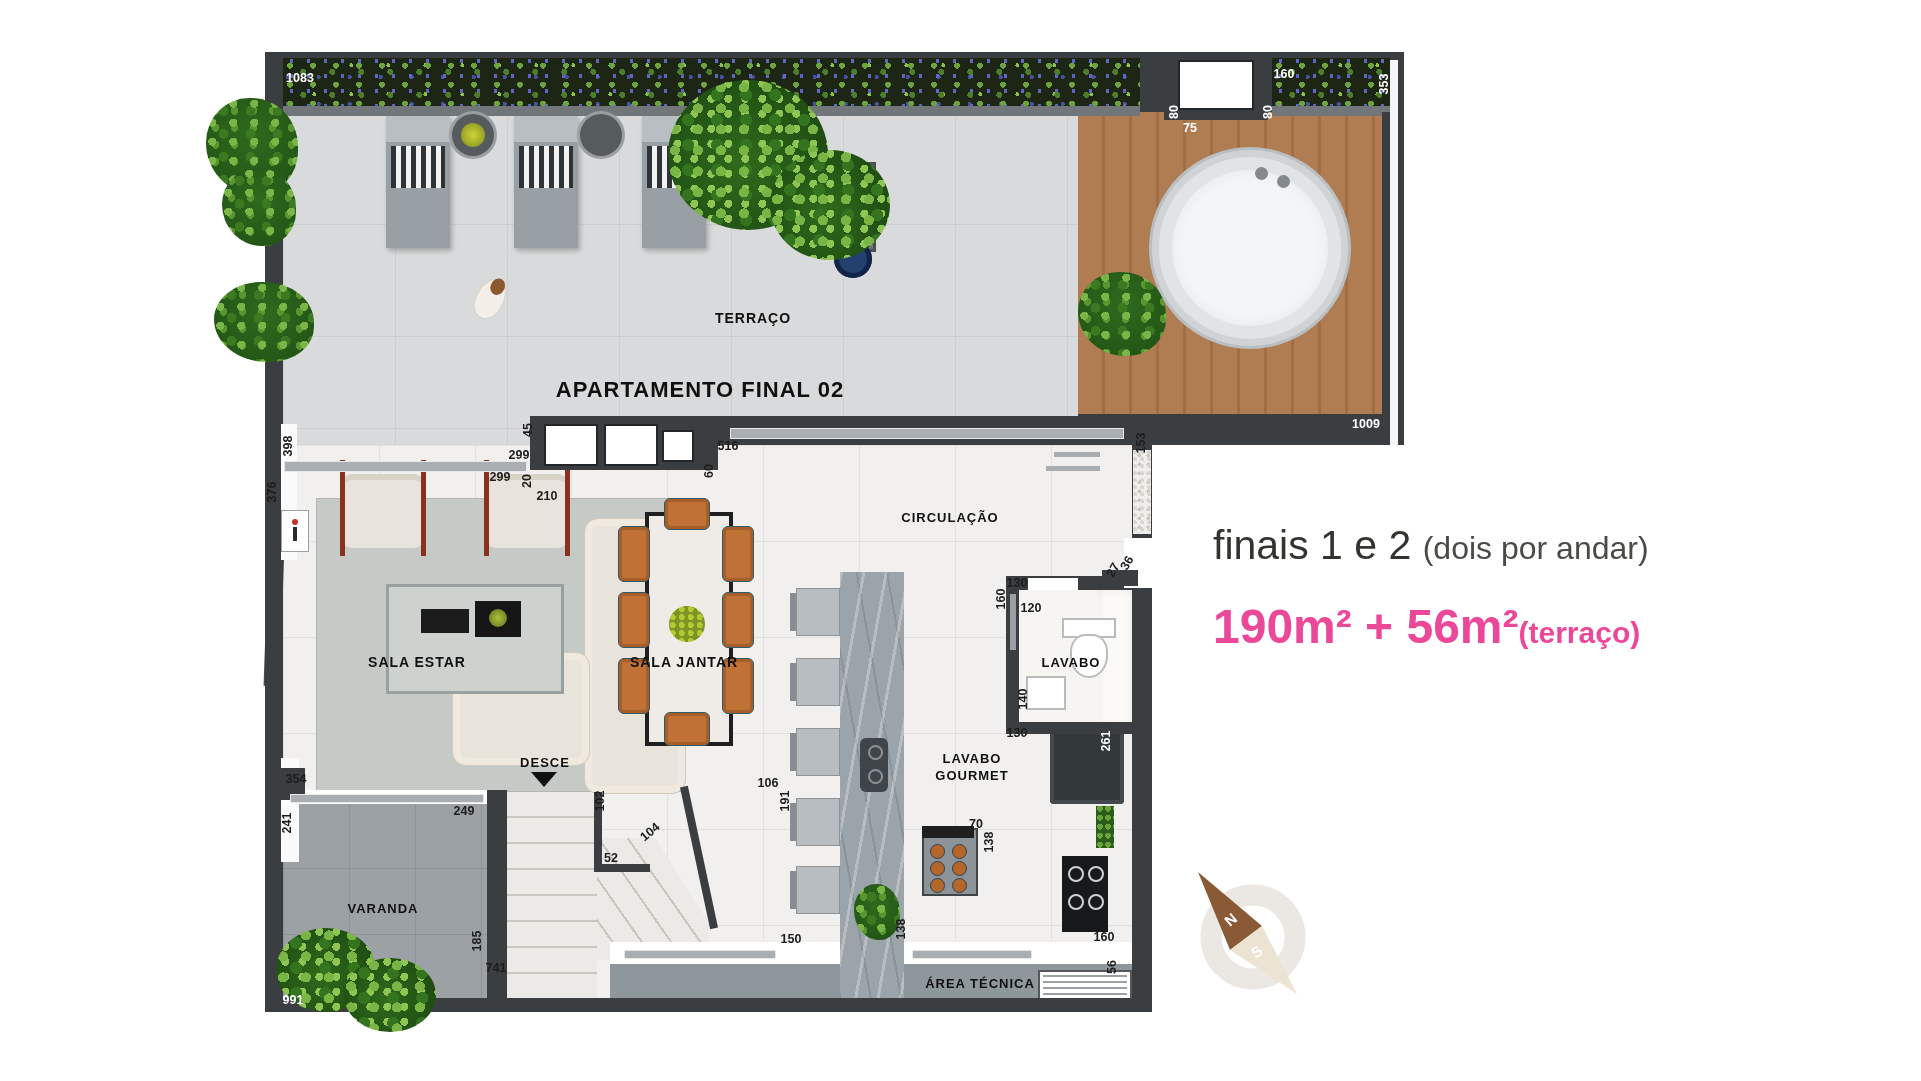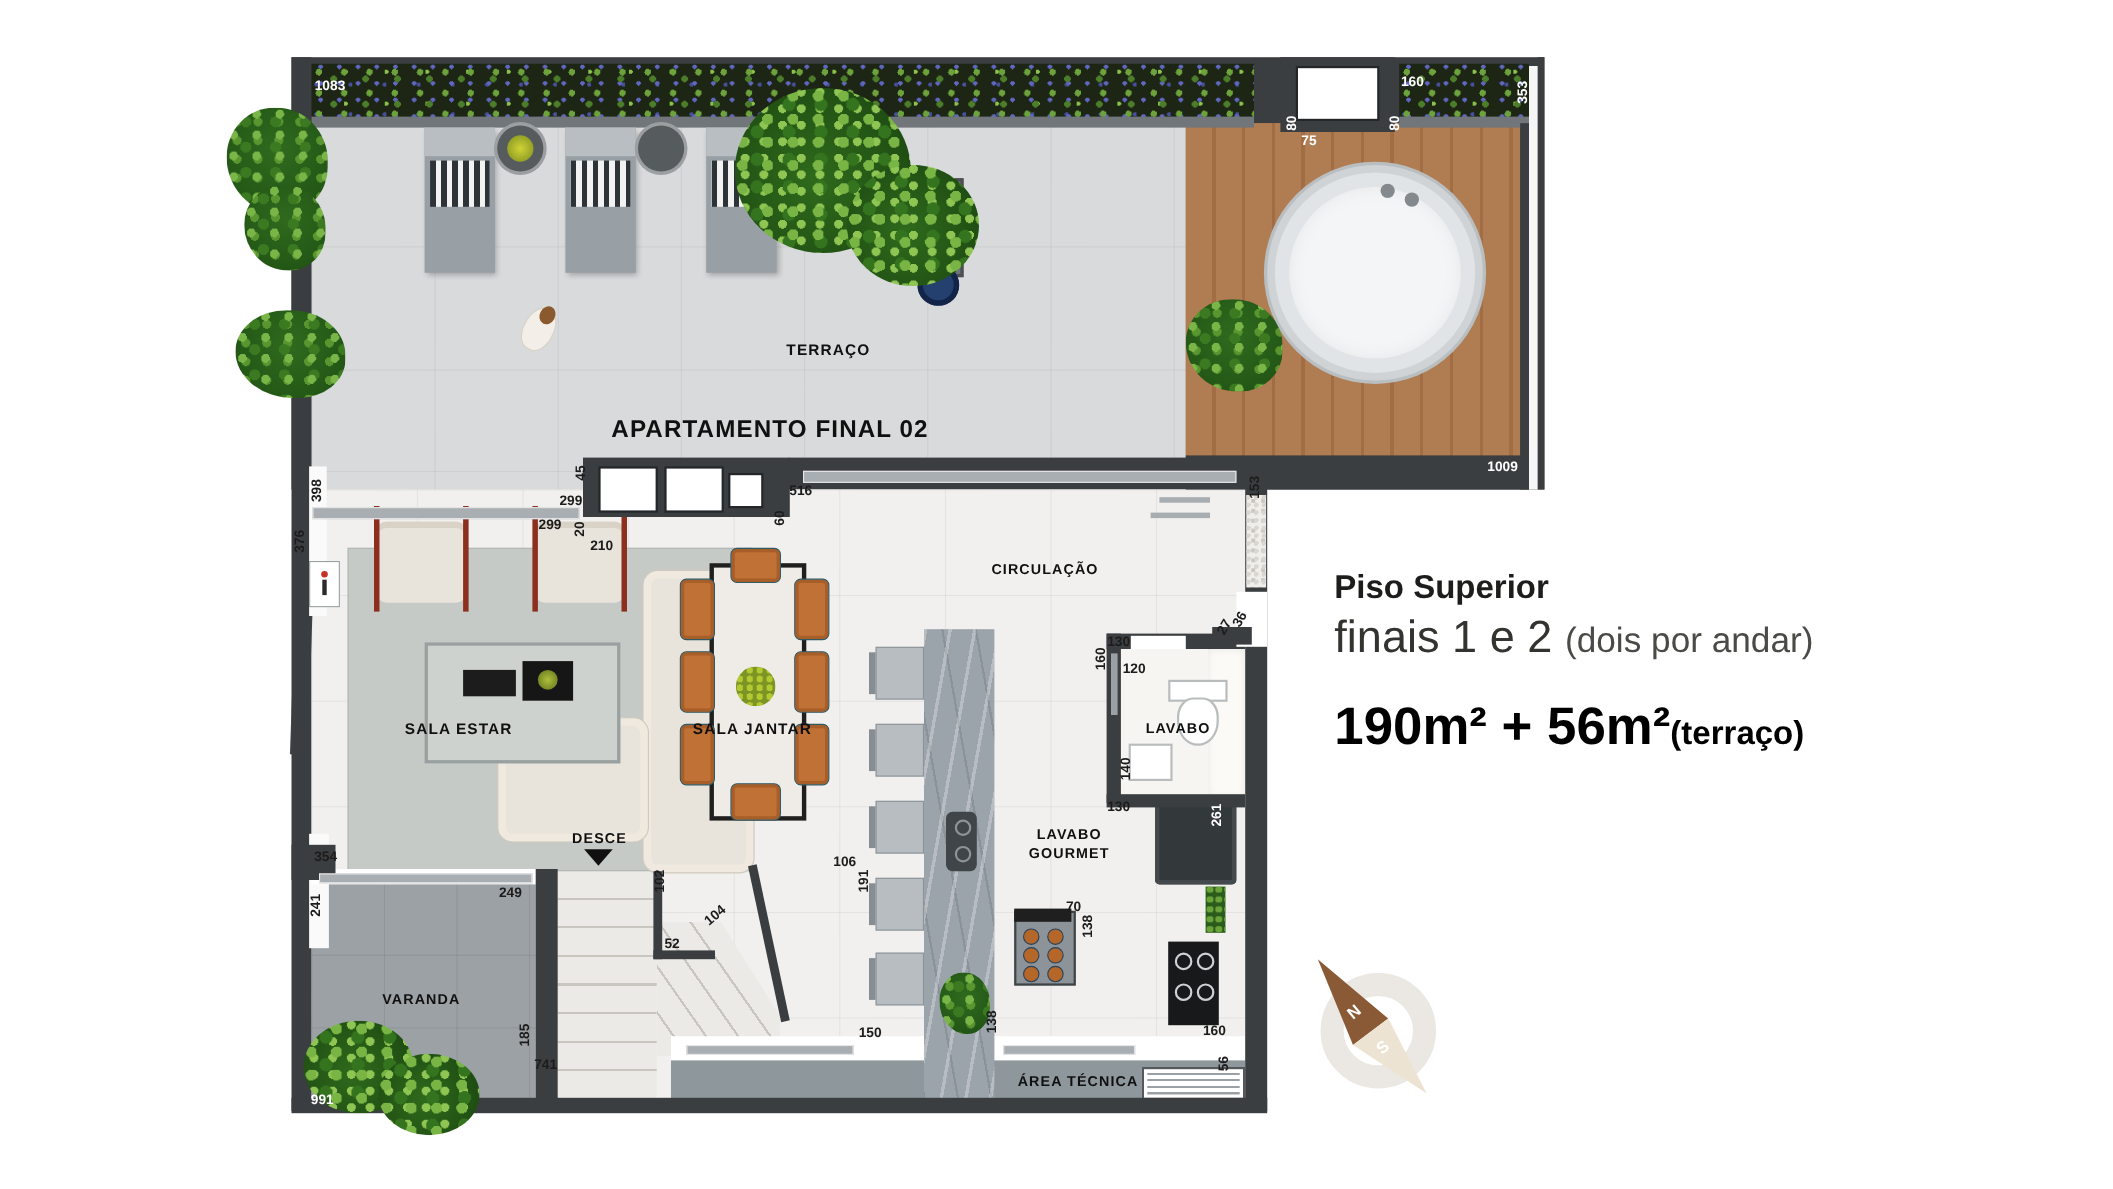--- a/index.html
+++ b/index.html
@@ -375,7 +375,6 @@
   <div id="desce-arrow" class="abs"></div>
 
   <div id="info" class="abs">
-    <div class="t1">Piso Superior</div>
     <div class="t3">
       <span>finais 1 e 2</span>
       <span class="note">(dois por andar)</span>

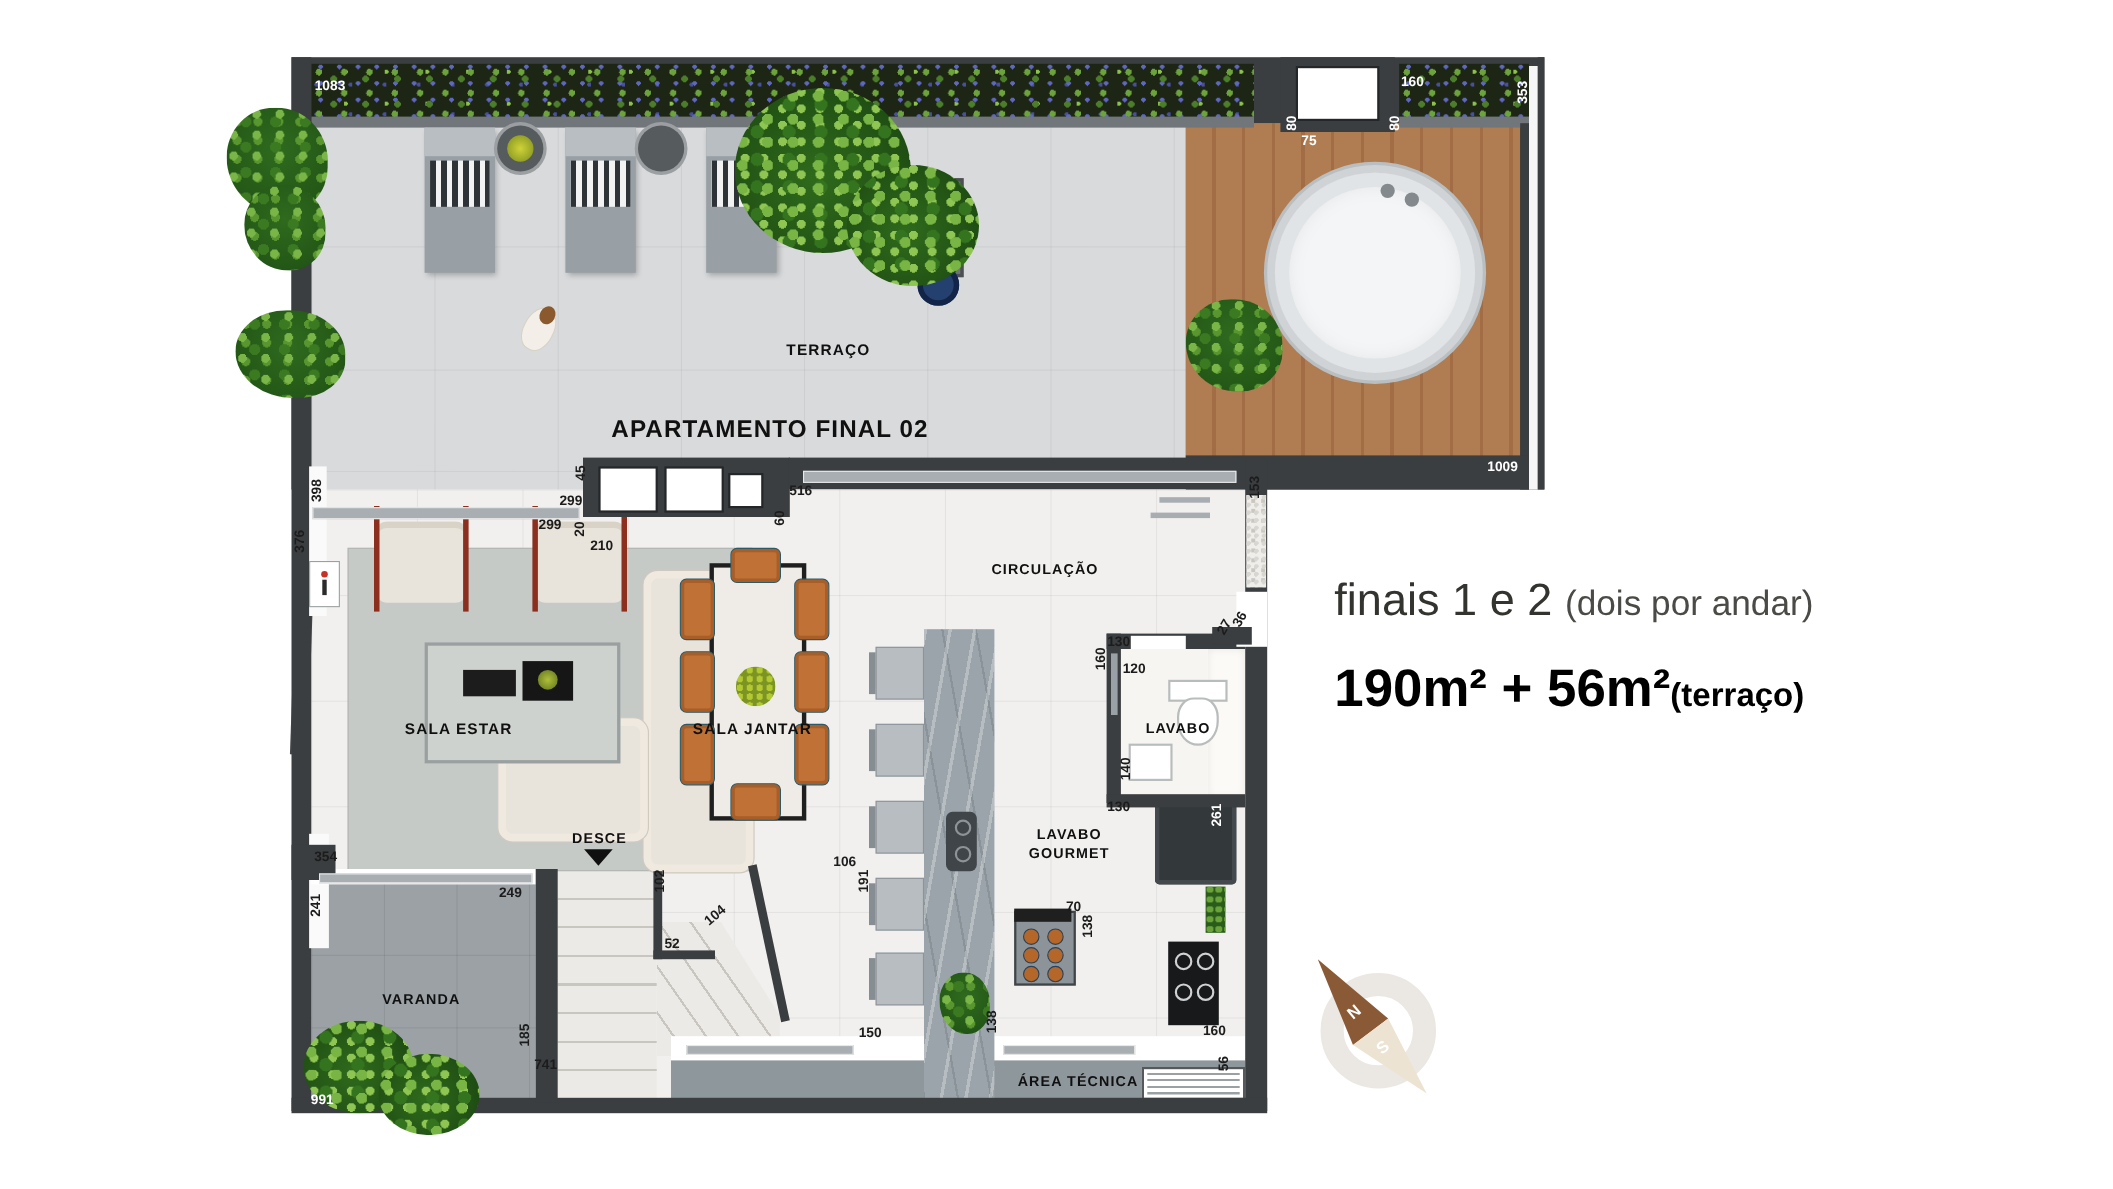--- a/index.html
+++ b/index.html
@@ -151,7 +151,7 @@
   #info .t2{font-size:41px;font-weight:normal;color:#33332f;margin-top:8px;}
   #info .t3{font-size:41px;font-weight:normal;color:#33332f;margin-top:4px;}
   #info .t3 .note{font-size:32px;color:#4a4a46;}
-  #info .t4{font-size:48px;font-weight:bold;margin-top:30px;color:#000000;}
+  #info .t4{font-size:48px;font-weight:bold;margin-top:30px;color:#ec4899;}
   #info .t4 .note{font-size:30px;}
   #info .t5{font-size:32px;color:#33332f;margin-top:2px;}
   .z1{z-index:1}.z2{z-index:2}.z3{z-index:3}.z4{z-index:4}.z5{z-index:5}.z6{z-index:6}

